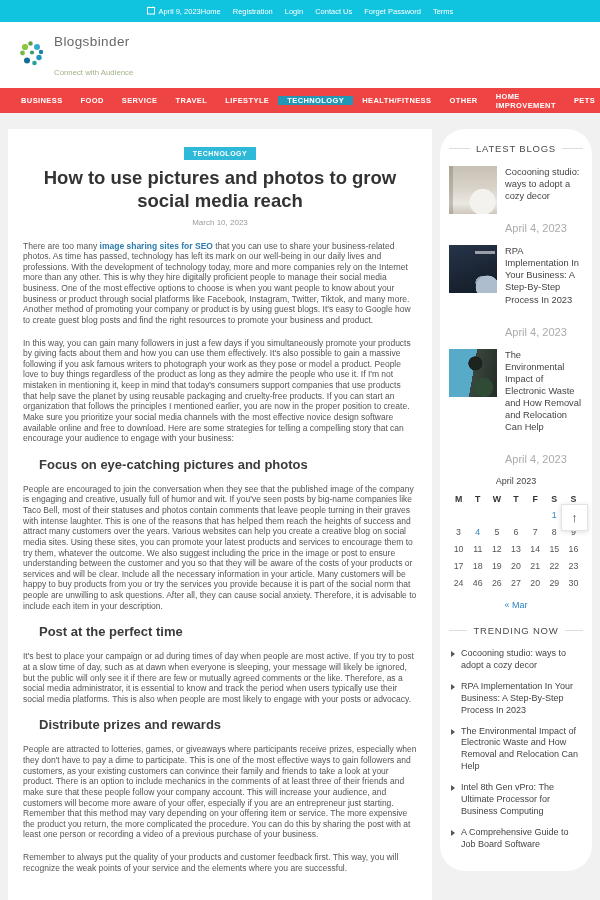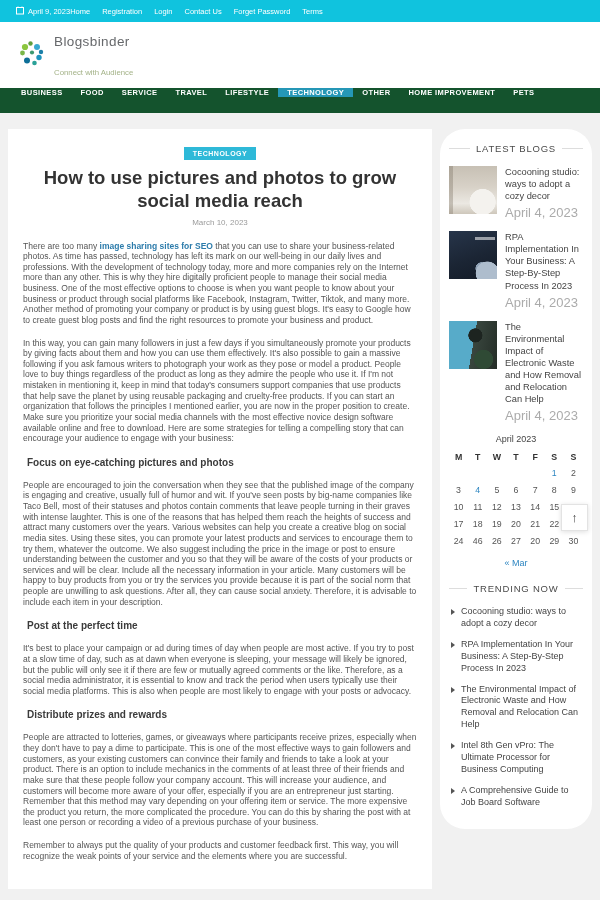--- a/index.html
+++ b/index.html
@@ -11,7 +11,7 @@
   a { text-decoration:none; }
 
   
-  .topbar { background:#10c3de; height:22px; display:flex; align-items:center; justify-content:flex-start; padding:0 16px; }
+  .topbar { background:#10c3de; height:22px; display:flex; align-items:center; justify-content:center; padding:0 16px; }
   .topbar-date { display:flex; align-items:center; gap:4px; color:#fff; font-size:7.5px; }
   .topbar-links { display:flex; gap:12px; }
   .topbar-links a { color:#fff; font-size:7.5px; }

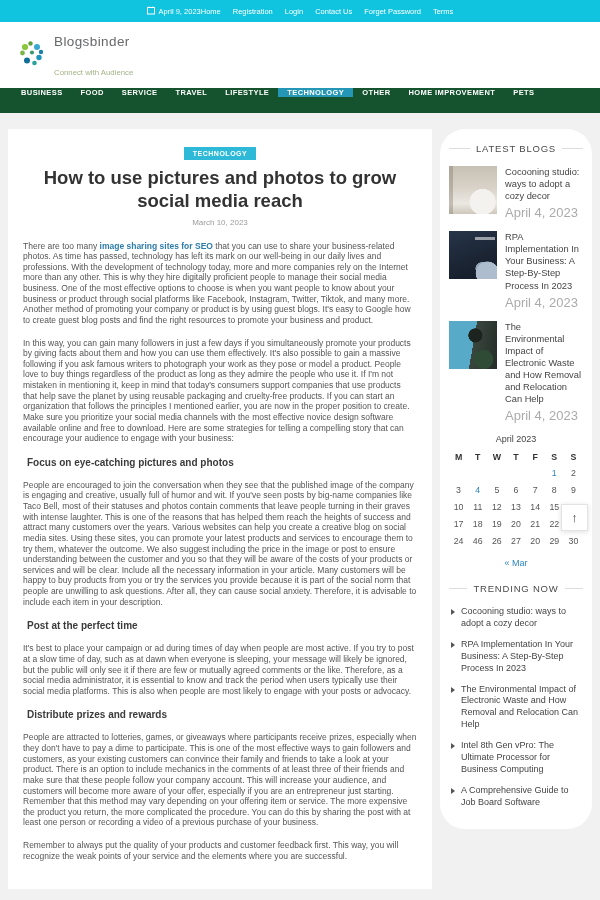--- a/index.html
+++ b/index.html
@@ -23,7 +23,7 @@
   .logo-tagline { font-size:7.8px; color:#a3b287; margin-top:19px; }
 
   
-  .mainnav { background:#14532d; height:25px; display:flex; align-items:flex-start; padding:0 12px; }
+  .mainnav { background:#ef4444; height:25px; display:flex; align-items:center; padding:0 12px; }
   .nav-item { color:#fff; font-size:7.5px; font-weight:700; letter-spacing:.4px; padding:0 9px; display:flex; align-items:center; }
   .nav-item.active { background:#2597b6; }
 

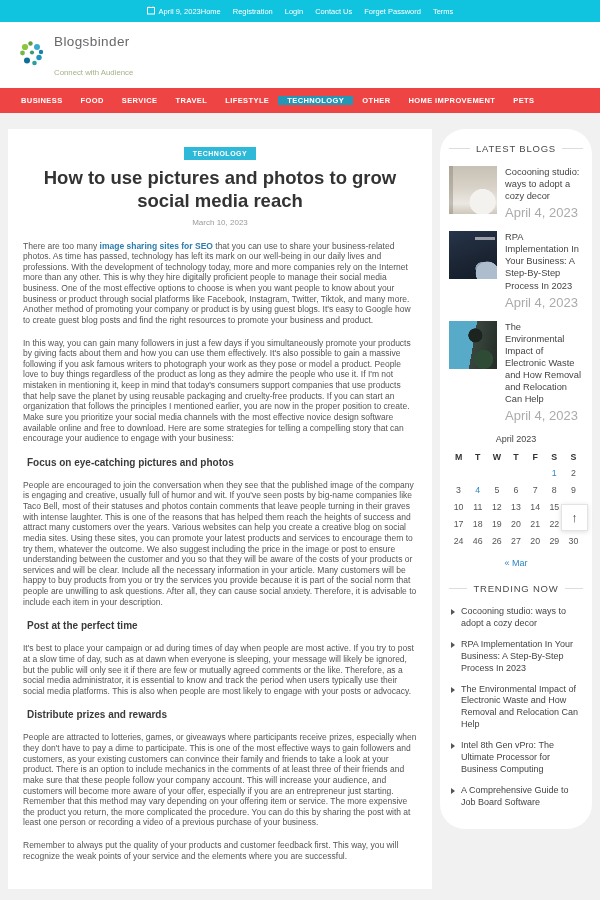--- a/index.html
+++ b/index.html
@@ -136,6 +136,7 @@
   <a class="nav-item">TRAVEL</a>
   <a class="nav-item">LIFESTYLE</a>
   <a class="nav-item active">TECHNOLOGY</a>
+  <a class="nav-item">HEALTH/FITNESS</a>
   <a class="nav-item">OTHER</a>
   <a class="nav-item">HOME IMPROVEMENT</a>
   <a class="nav-item">PETS</a>

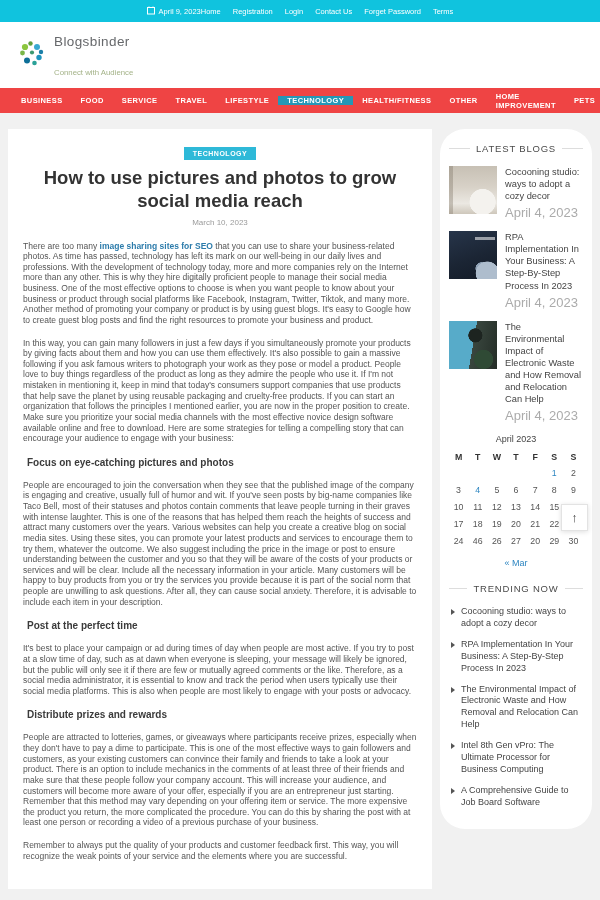--- a/index.html
+++ b/index.html
@@ -62,7 +62,7 @@
     linear-gradient(100deg,#57abc9 0%,#57abc9 50%,#39463e 50%,#242d27 100%); }
   .blog-text { flex:1; }
   .blog-title { font-size:9.3px; color:#444; line-height:1.3; cursor:pointer; }
-  .blog-date { font-size:13px; color:#ababab; margin-top:3px; }
+  .blog-date { font-size:11px; color:#ababab; margin-top:20px; }
 
   .calendar-wrap { margin-top:8px; }
   table.calendar { width:100%; border-collapse:collapse; }

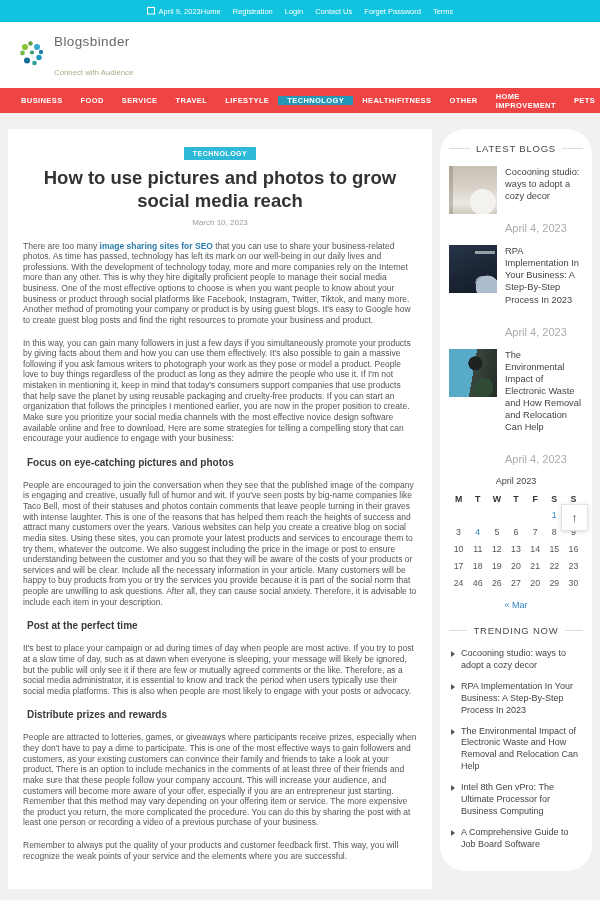--- a/index.html
+++ b/index.html
@@ -38,7 +38,7 @@
   .article-title { font-size:18.5px; font-weight:700; color:#333; text-align:center; line-height:1.26; margin:2px 8px 5px; }
   .article-date { text-align:center; font-size:8px; color:#9b9b9b; margin-bottom:14px; }
   .article p { font-size:8.5px; line-height:1.25; color:#555; margin:0 0 12px; }
-  .article h3 { font-size:10px; font-weight:700; color:#3b3b3b; margin:13px 4px 12px; }
+  .article h3 { font-size:13px; font-weight:700; color:#3b3b3b; margin:13px 16px 12px; }
   .article h3.indent { padding-left:4px; }
   .body-link { color:#2d7cab; font-weight:700; cursor:pointer; }
 

